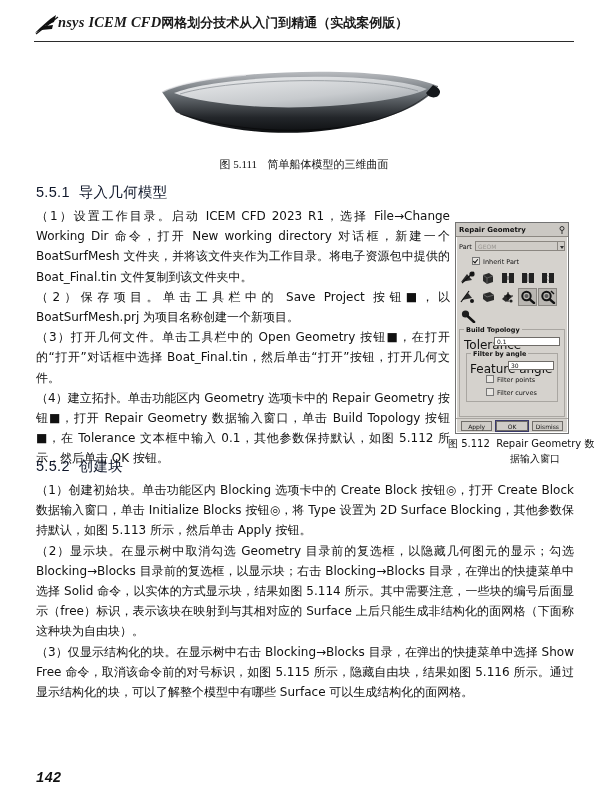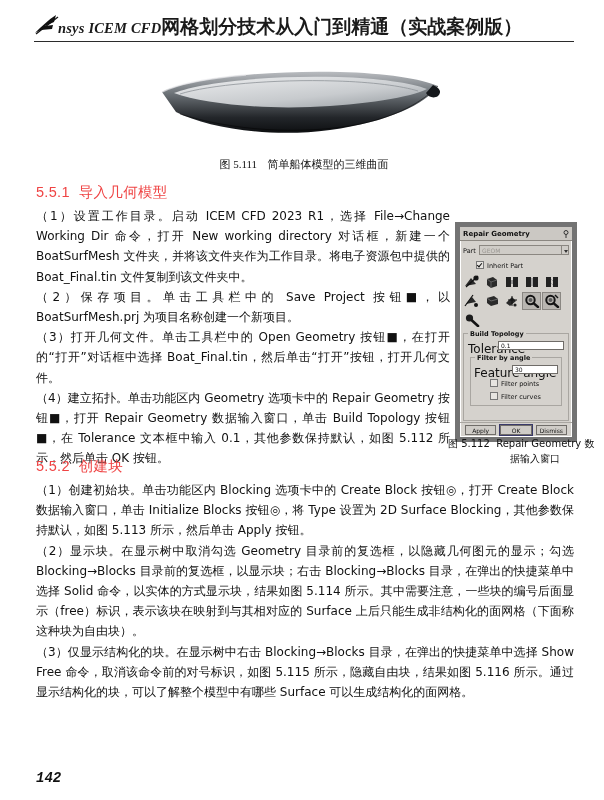--- a/index.html
+++ b/index.html
@@ -28,7 +28,7 @@
     font-style:italic;font-weight:bold;font-size:14.5px;
     letter-spacing:.2px;white-space:nowrap;color:#1a1a1a;
   }
-  .runhead-text .cn{font-style:normal;font-family:"DejaVu Sans","Liberation Sans",sans-serif;font-size:19px;letter-spacing:0;text-align:right;}
+  .runhead-text .cn{font-style:normal;font-family:"DejaVu Sans","Liberation Sans",sans-serif;font-size:13px;letter-spacing:0;text-align:right;}
   .rule{
     position:absolute;left:34px;top:41px;width:540px;height:0;
     border-top:1px solid #2b2b2b;

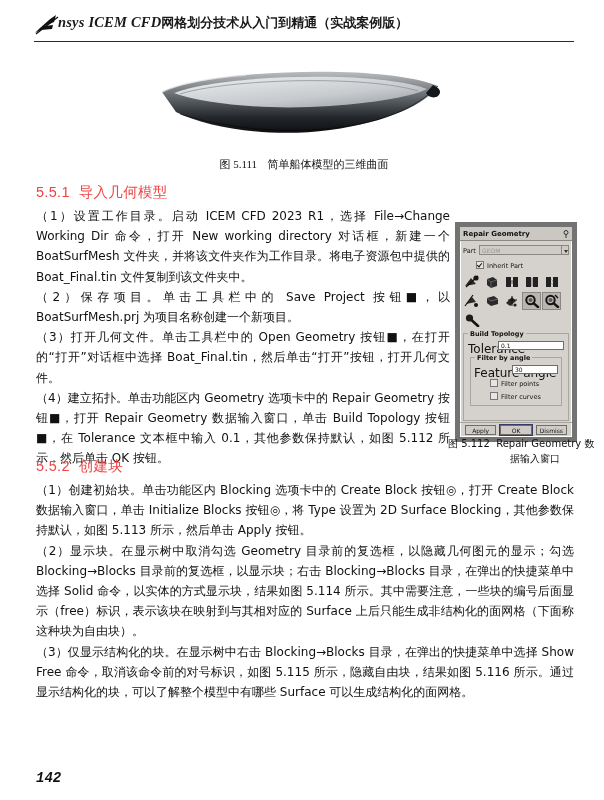--- a/index.html
+++ b/index.html
@@ -51,7 +51,7 @@
   .h3{
     position:absolute;left:36px;
     font-family:"DejaVu Sans","Liberation Sans",sans-serif;
-    font-size:14.5px;font-weight:normal;color:#ef4444;
+    font-size:14.5px;font-weight:normal;color:#0f172a;
     letter-spacing:.3px;
   }
   .h3 .n{font-family:"Liberation Sans",sans-serif;margin-right:9px;}

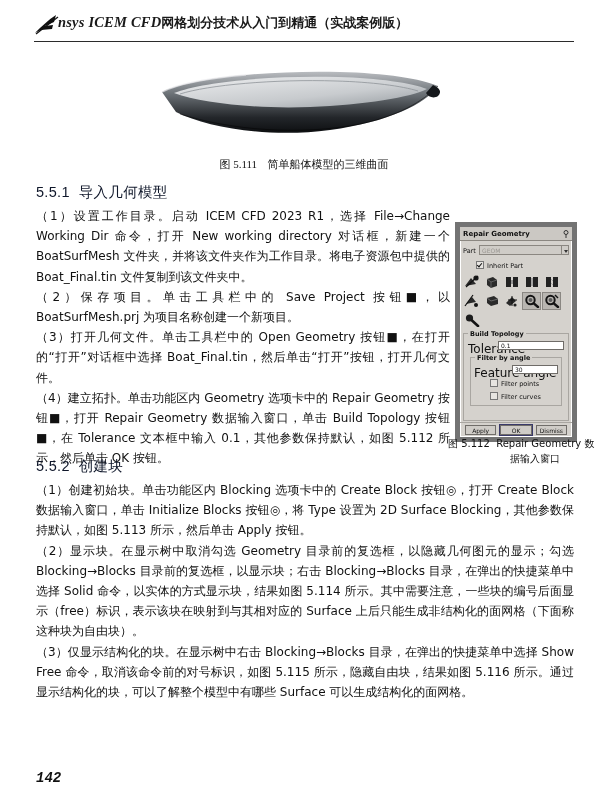--- a/index.html
+++ b/index.html
@@ -76,7 +76,7 @@
   
   .dlg{
     position:absolute;left:455px;top:222px;width:112px;height:210px;
-    background:#d5d2cd;border:5px solid #737373;
+    background:#d5d2cd;border:1px solid #737373;
     box-shadow:0 0 0 1px #fff inset;
     font-family:"DejaVu Sans","Liberation Sans",sans-serif;
     overflow:hidden;

